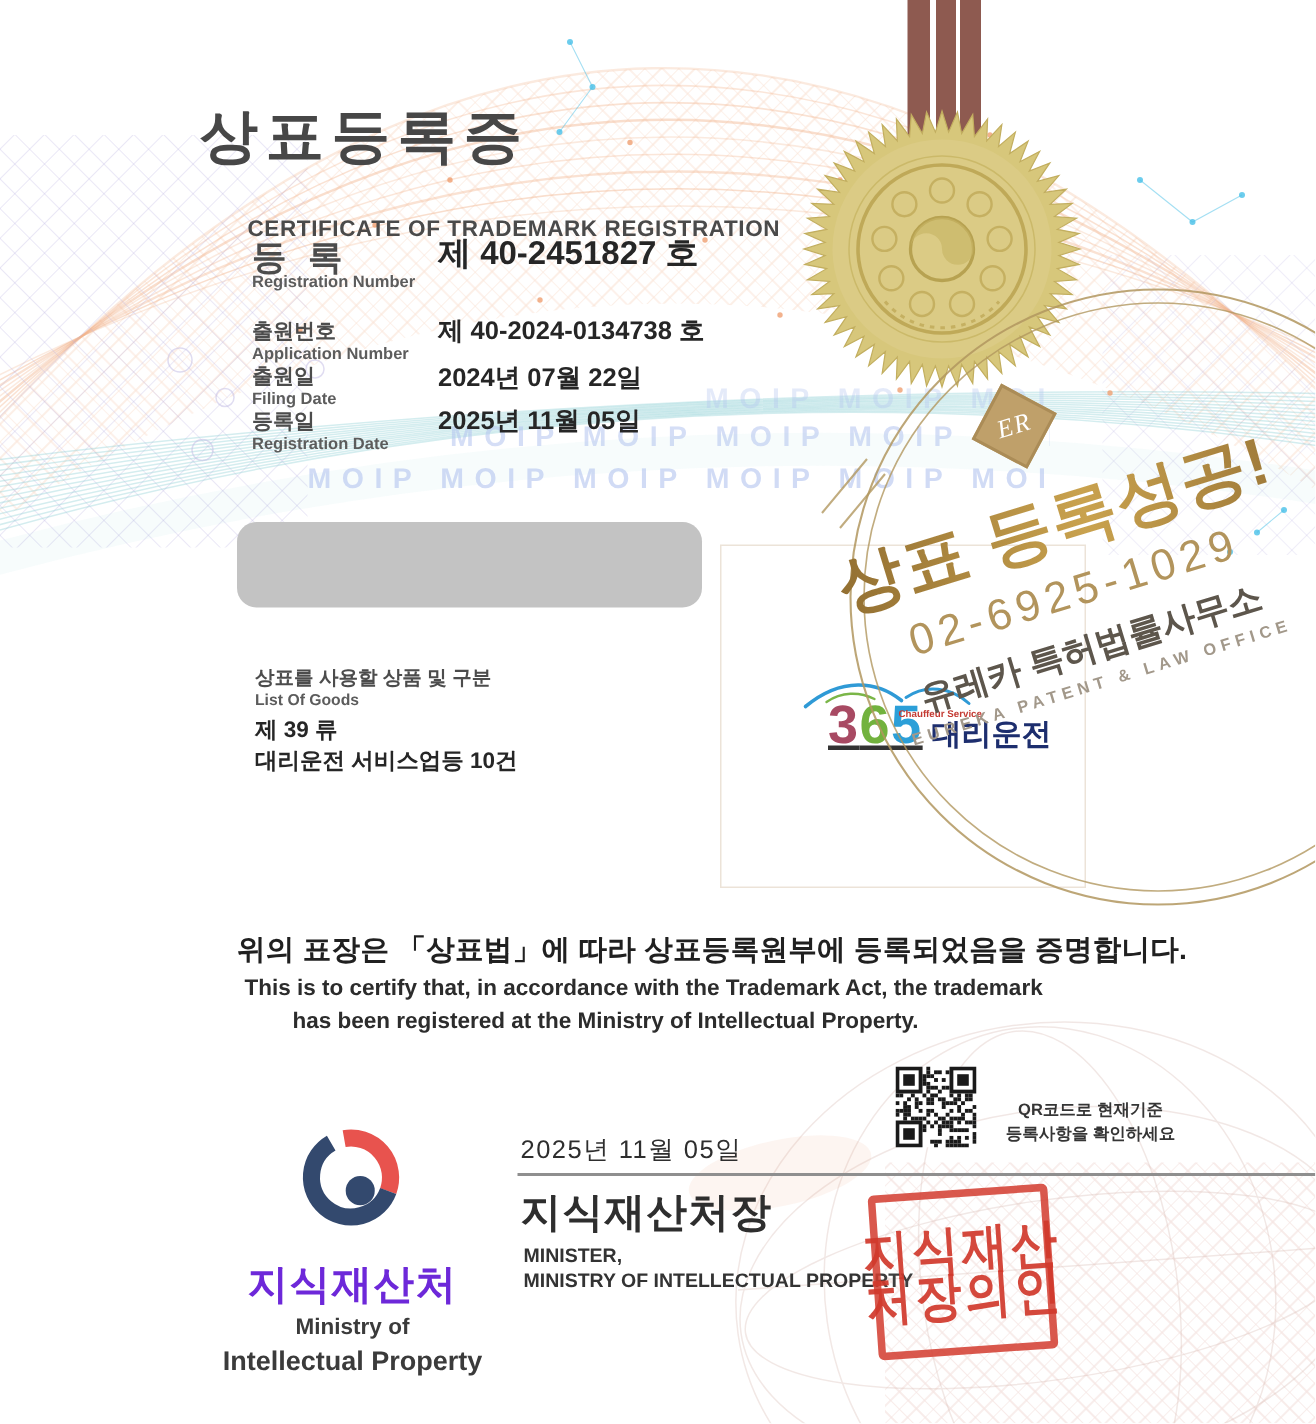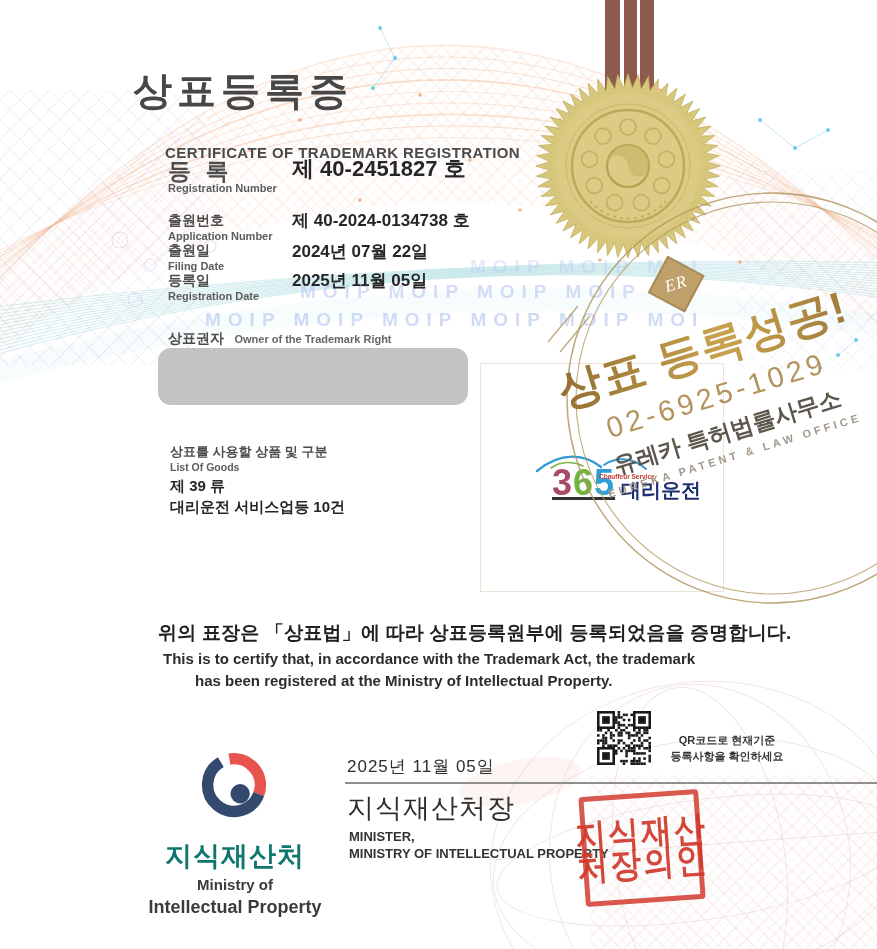--- a/index.html
+++ b/index.html
@@ -236,10 +236,6 @@
   <div id="rdE" class="abs labE">Registration Date</div>
   <div id="rdV" class="abs val">2025년 11월 05일</div>
 
-  <div id="ownRow" class="abs">
-    <span class="k">상표권자</span>
-    <span class="e">Owner of the Trademark Right</span>
-  </div>
   <div id="ownerBox" class="abs"></div>
 
   <div id="tmBox" class="abs"></div>

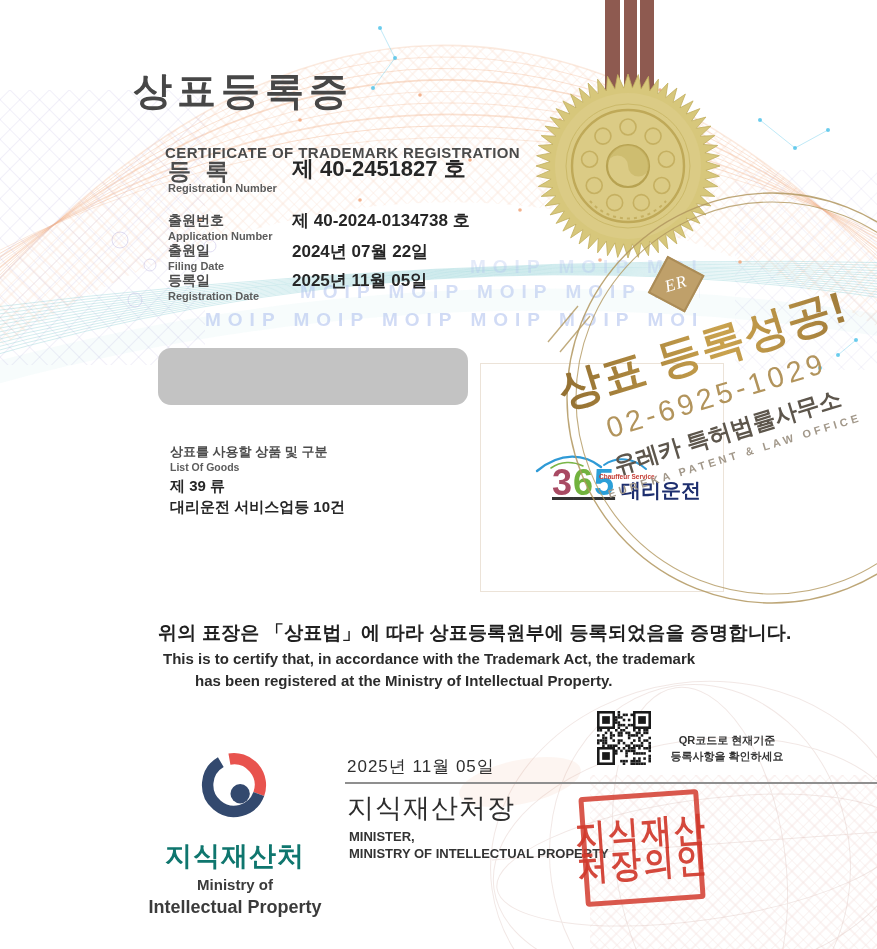--- a/index.html
+++ b/index.html
@@ -71,7 +71,7 @@
   #minEn2{left:140px;top:897px;width:190px;text-align:center;font-size:18px;font-weight:bold;color:#3b3b3b;z-index:3;}
   #issDate{left:347px;top:755px;font-size:17px;color:#2e2e2e;letter-spacing:1px;z-index:3;}
   #rule{left:345px;top:782px;width:532px;height:2px;background:#8f8f8f;z-index:3;}
-  #ministerKo{left:347px;top:790px;font-size:27px;font-weight:normal;color:#2e2e2e;letter-spacing:1px;z-index:3;}
+  #ministerKo{left:347px;top:790px;font-size:27px;font-weight:bold;color:#2e2e2e;letter-spacing:1px;z-index:3;}
   #ministerE1{left:349px;top:829px;font-size:13px;font-weight:bold;color:#333;z-index:3;}
   #ministerE2{left:349px;top:846px;font-size:13px;font-weight:bold;color:#333;z-index:3;}
   #redSeal{left:582px;top:793px;width:110px;height:100px;z-index:4;transform:rotate(-4deg);

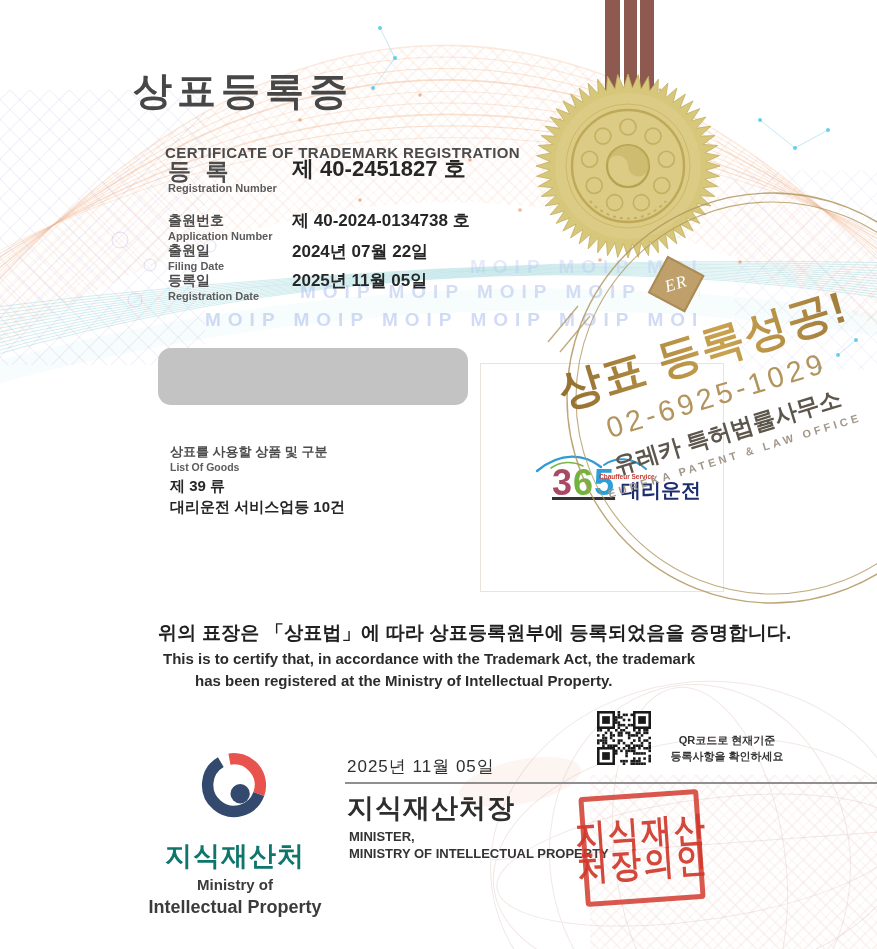--- a/index.html
+++ b/index.html
@@ -66,7 +66,7 @@
   #certE2{left:163px;top:672px;font-size:15px;font-weight:bold;color:#2c2c2c;z-index:3;margin-left:32px;}
   
   #govSym{left:190px;top:748px;width:88px;height:88px;z-index:3;}
-  #minKo{left:140px;top:838px;width:190px;text-align:center;font-size:27px;font-weight:bold;color:#0f766e;z-index:3;letter-spacing:1px;}
+  #minKo{left:140px;top:838px;width:190px;text-align:center;font-size:27px;font-weight:bold;color:#6d28d9;z-index:3;letter-spacing:1px;}
   #minEn1{left:140px;top:876px;width:190px;text-align:center;font-size:15px;font-weight:bold;color:#3b3b3b;z-index:3;}
   #minEn2{left:140px;top:897px;width:190px;text-align:center;font-size:18px;font-weight:bold;color:#3b3b3b;z-index:3;}
   #issDate{left:347px;top:755px;font-size:17px;color:#2e2e2e;letter-spacing:1px;z-index:3;}

